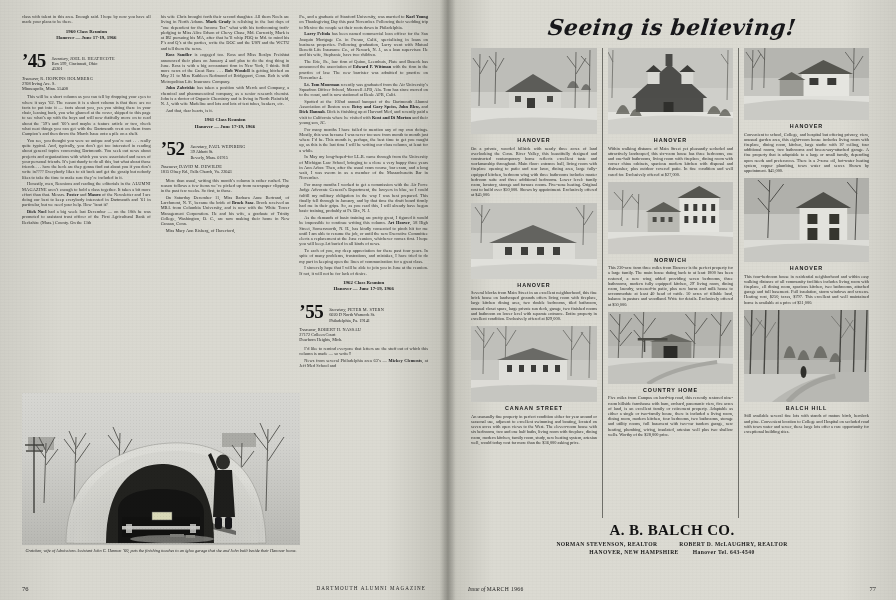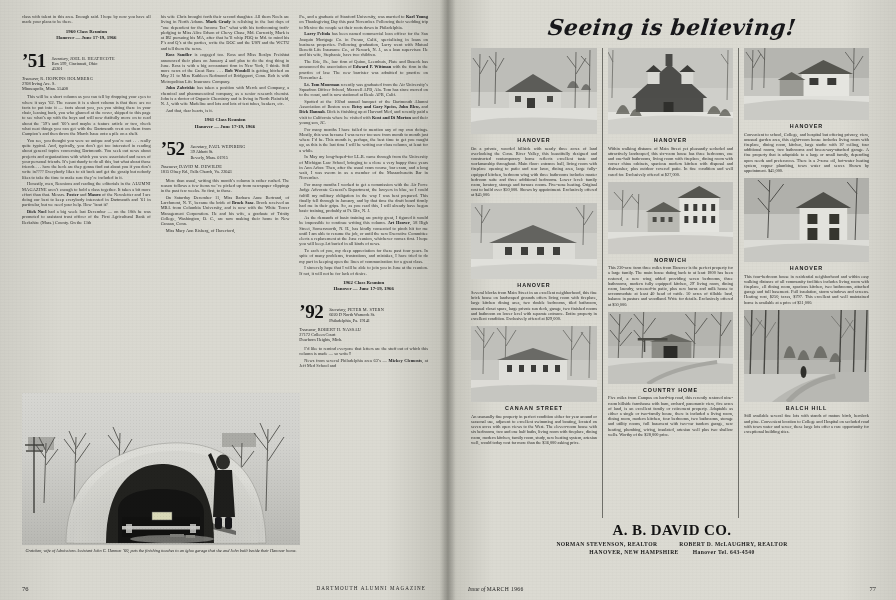--- a/index.html
+++ b/index.html
@@ -221,7 +221,7 @@
         </div>
 
         <div class="classhead">
-          <div class="yearnum">’51</div>
+          <div class="yearnum">’45</div>
           <div class="officer">
             <i>Secretary,</i>
             <span class="nm">JOEL B. HEATHCOTE</span><br>

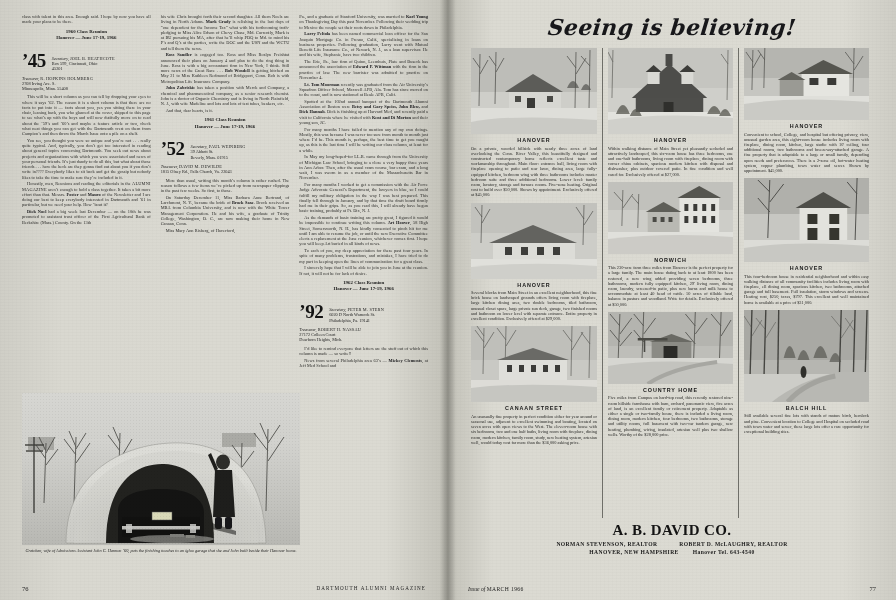--- a/index.html
+++ b/index.html
@@ -294,7 +294,7 @@
         </div>
 
         <div class="classhead">
-          <div class="yearnum">’92</div>
+          <div class="yearnum">’55</div>
           <div class="officer">
             <i>Secretary,</i>
             <span class="nm">PETER M. STERN</span><br>

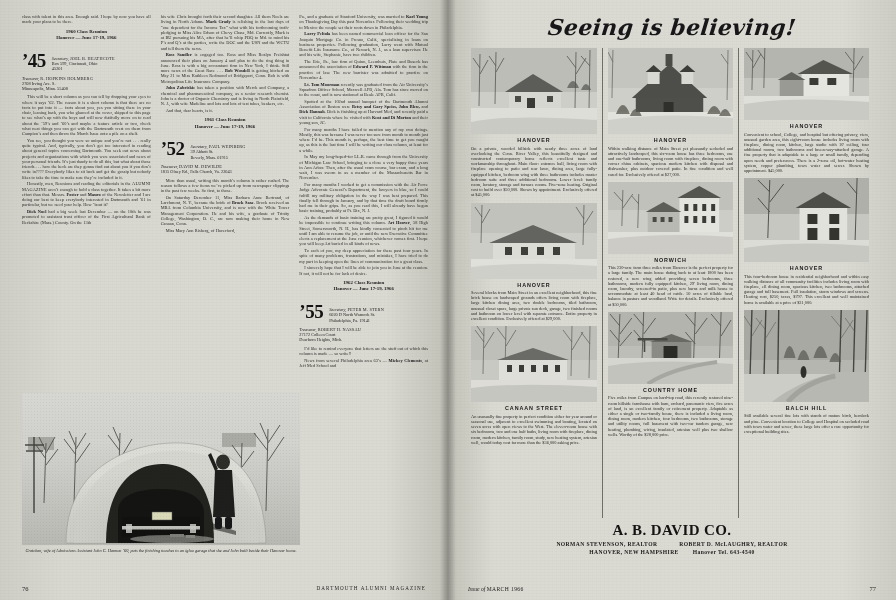--- a/index.html
+++ b/index.html
@@ -642,7 +642,7 @@
     </div>
 
     <div class="ad-footer">
-      <div class="firm">A. B. DAVID CO.</div>
+      <div class="firm">A. B. BALCH CO.</div>
       <div class="agents">
         <span>NORMAN STEVENSON, REALTOR</span>
         <span>ROBERT D. McLAUGHRY, REALTOR</span>

